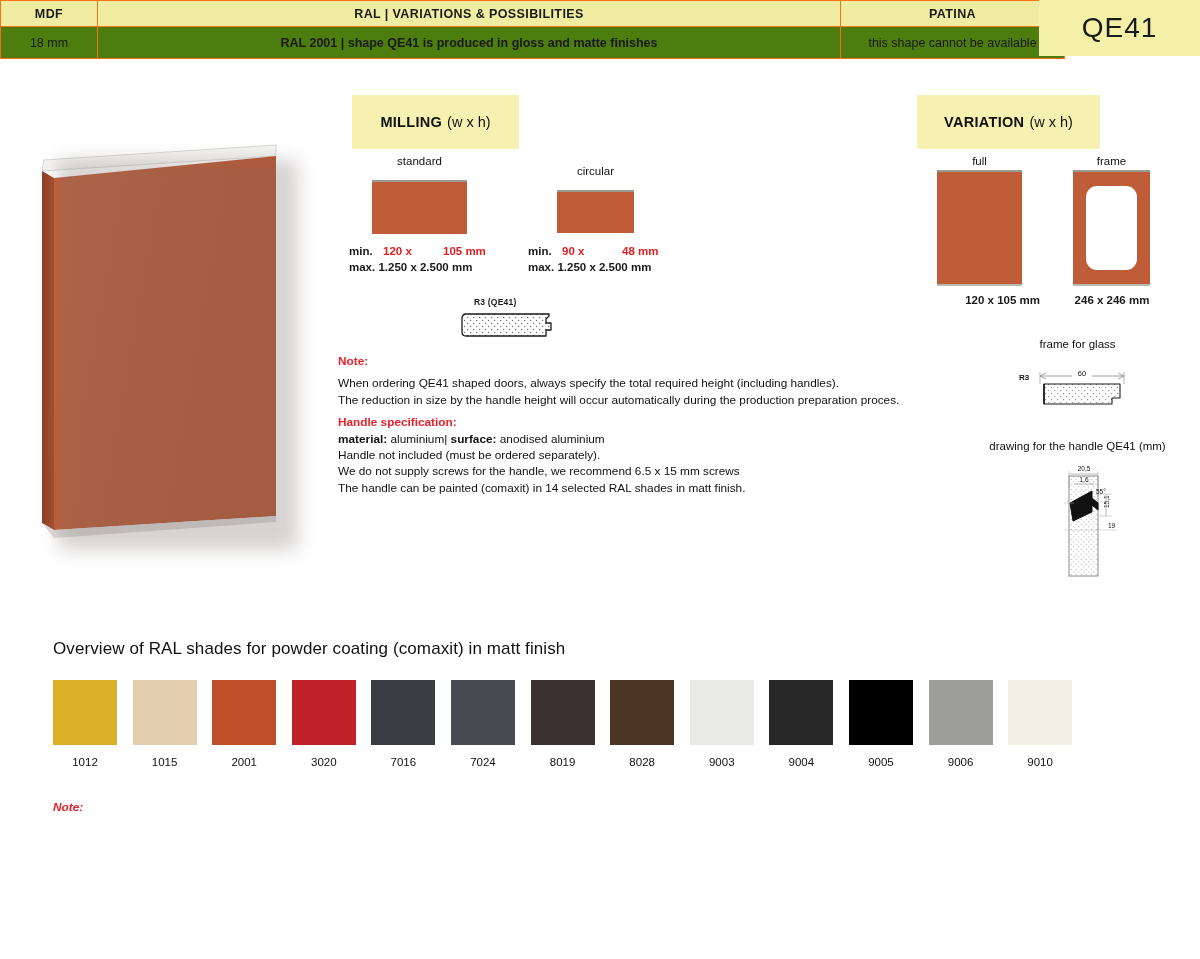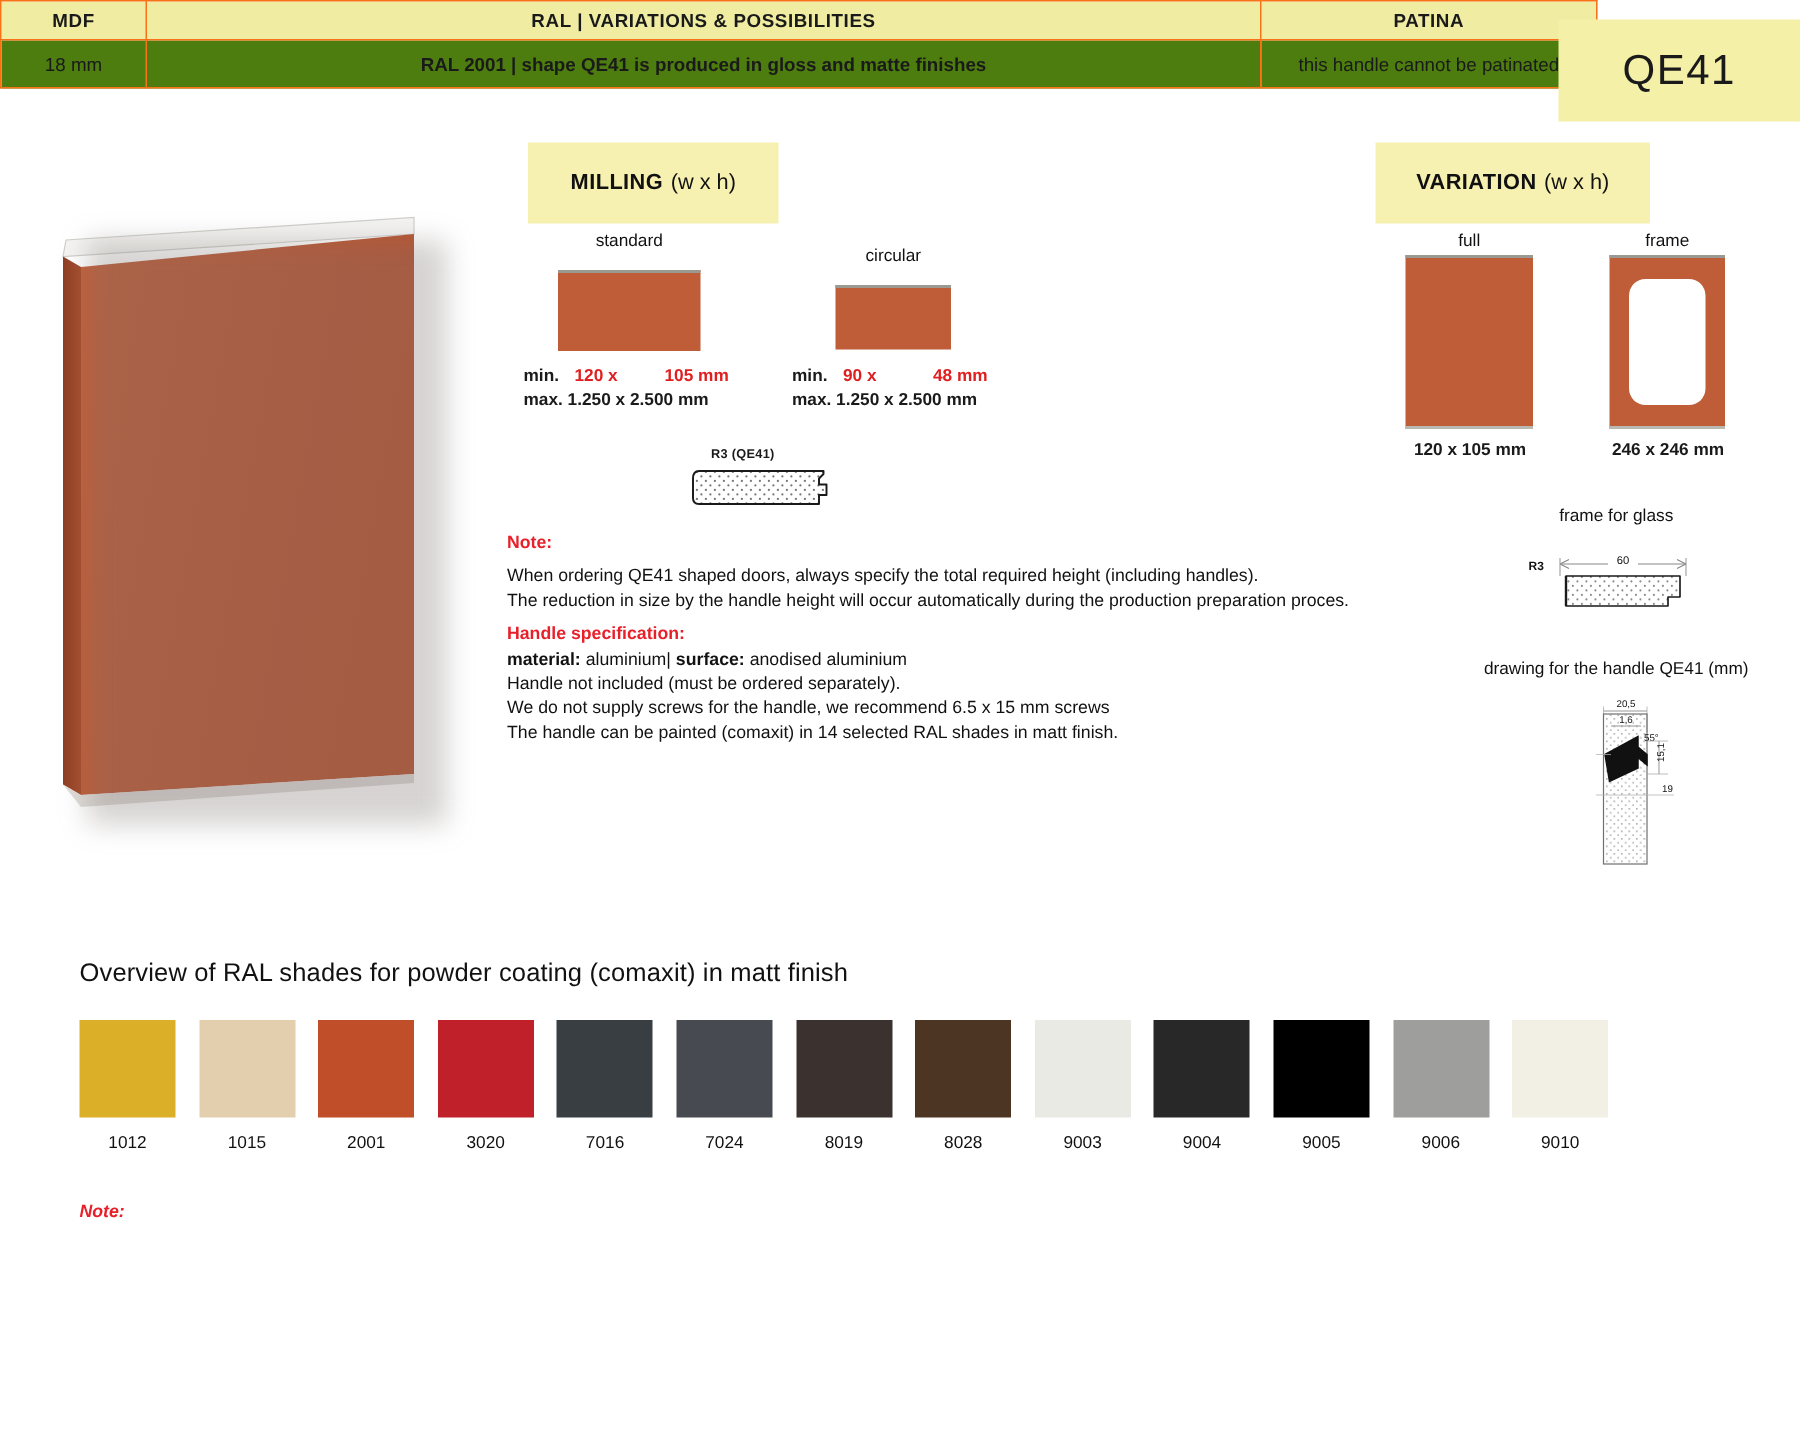--- a/index.html
+++ b/index.html
@@ -115,7 +115,7 @@
       <tr>
         <td>18 mm</td>
         <td class="ral-txt"><b>RAL 2001</b><b> | shape QE41 is produced in gloss and matte finishes</b></td>
-        <td>this handle cannot be patinated</td>
+        <td>this shape cannot be available</td>
       </tr>
     </tbody>
       </table>

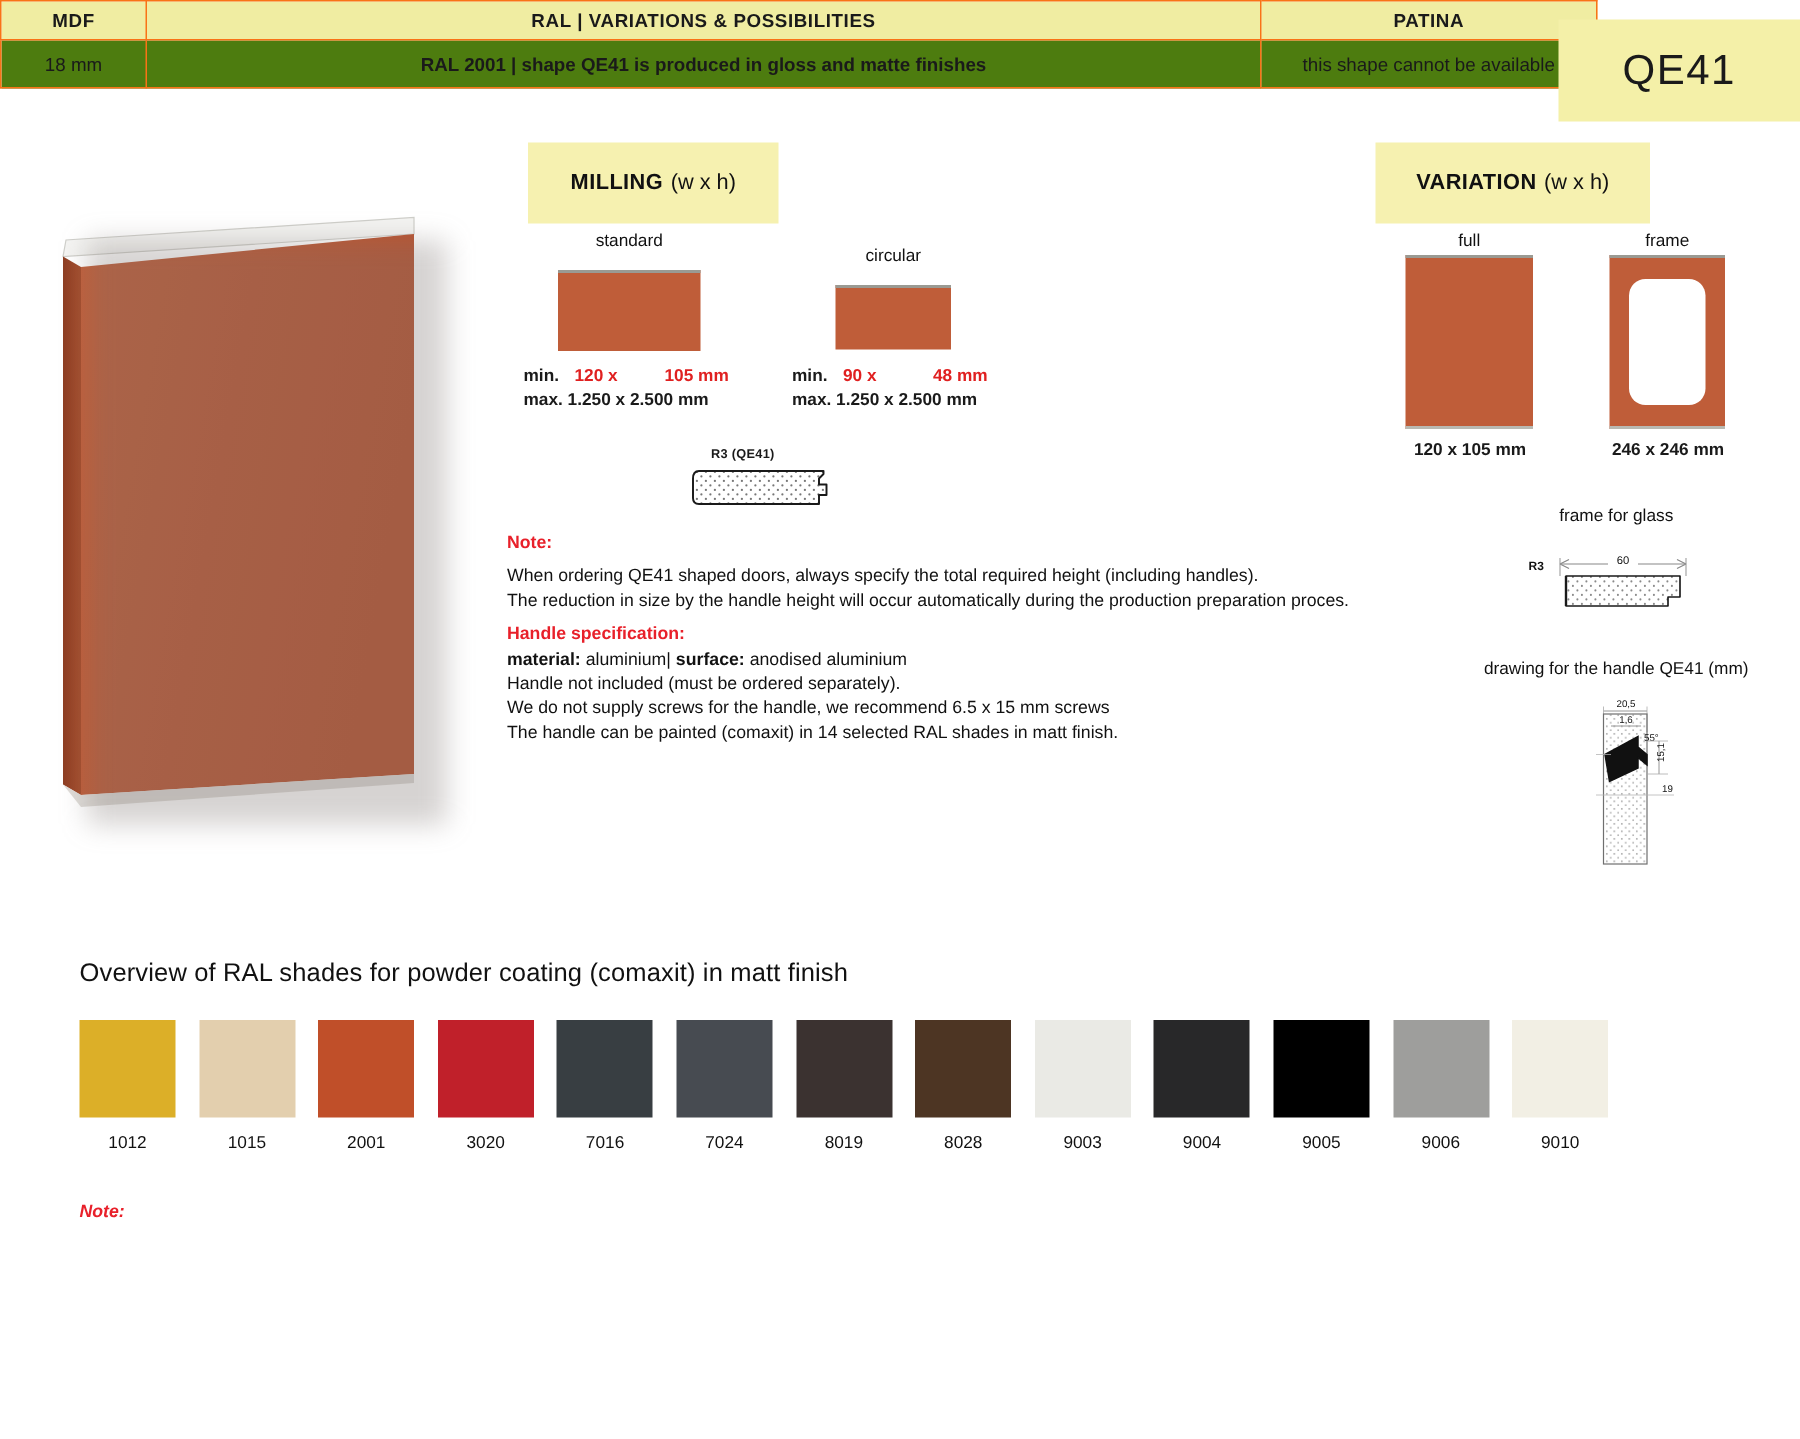--- a/index.html
+++ b/index.html
@@ -22,7 +22,7 @@
   .c-pat{width:215px;}
   .ral-txt b{font-weight:700;}
   .badge{
-    position:absolute;left:1039px;top:13px;width:161px;height:68px;
+    position:absolute;left:1039px;top:0;width:161px;height:56px;
     background:#f4f0a8;display:flex;align-items:center;justify-content:center;
     font-size:28px;font-weight:400;letter-spacing:1px;color:#1a1a1a;
   }

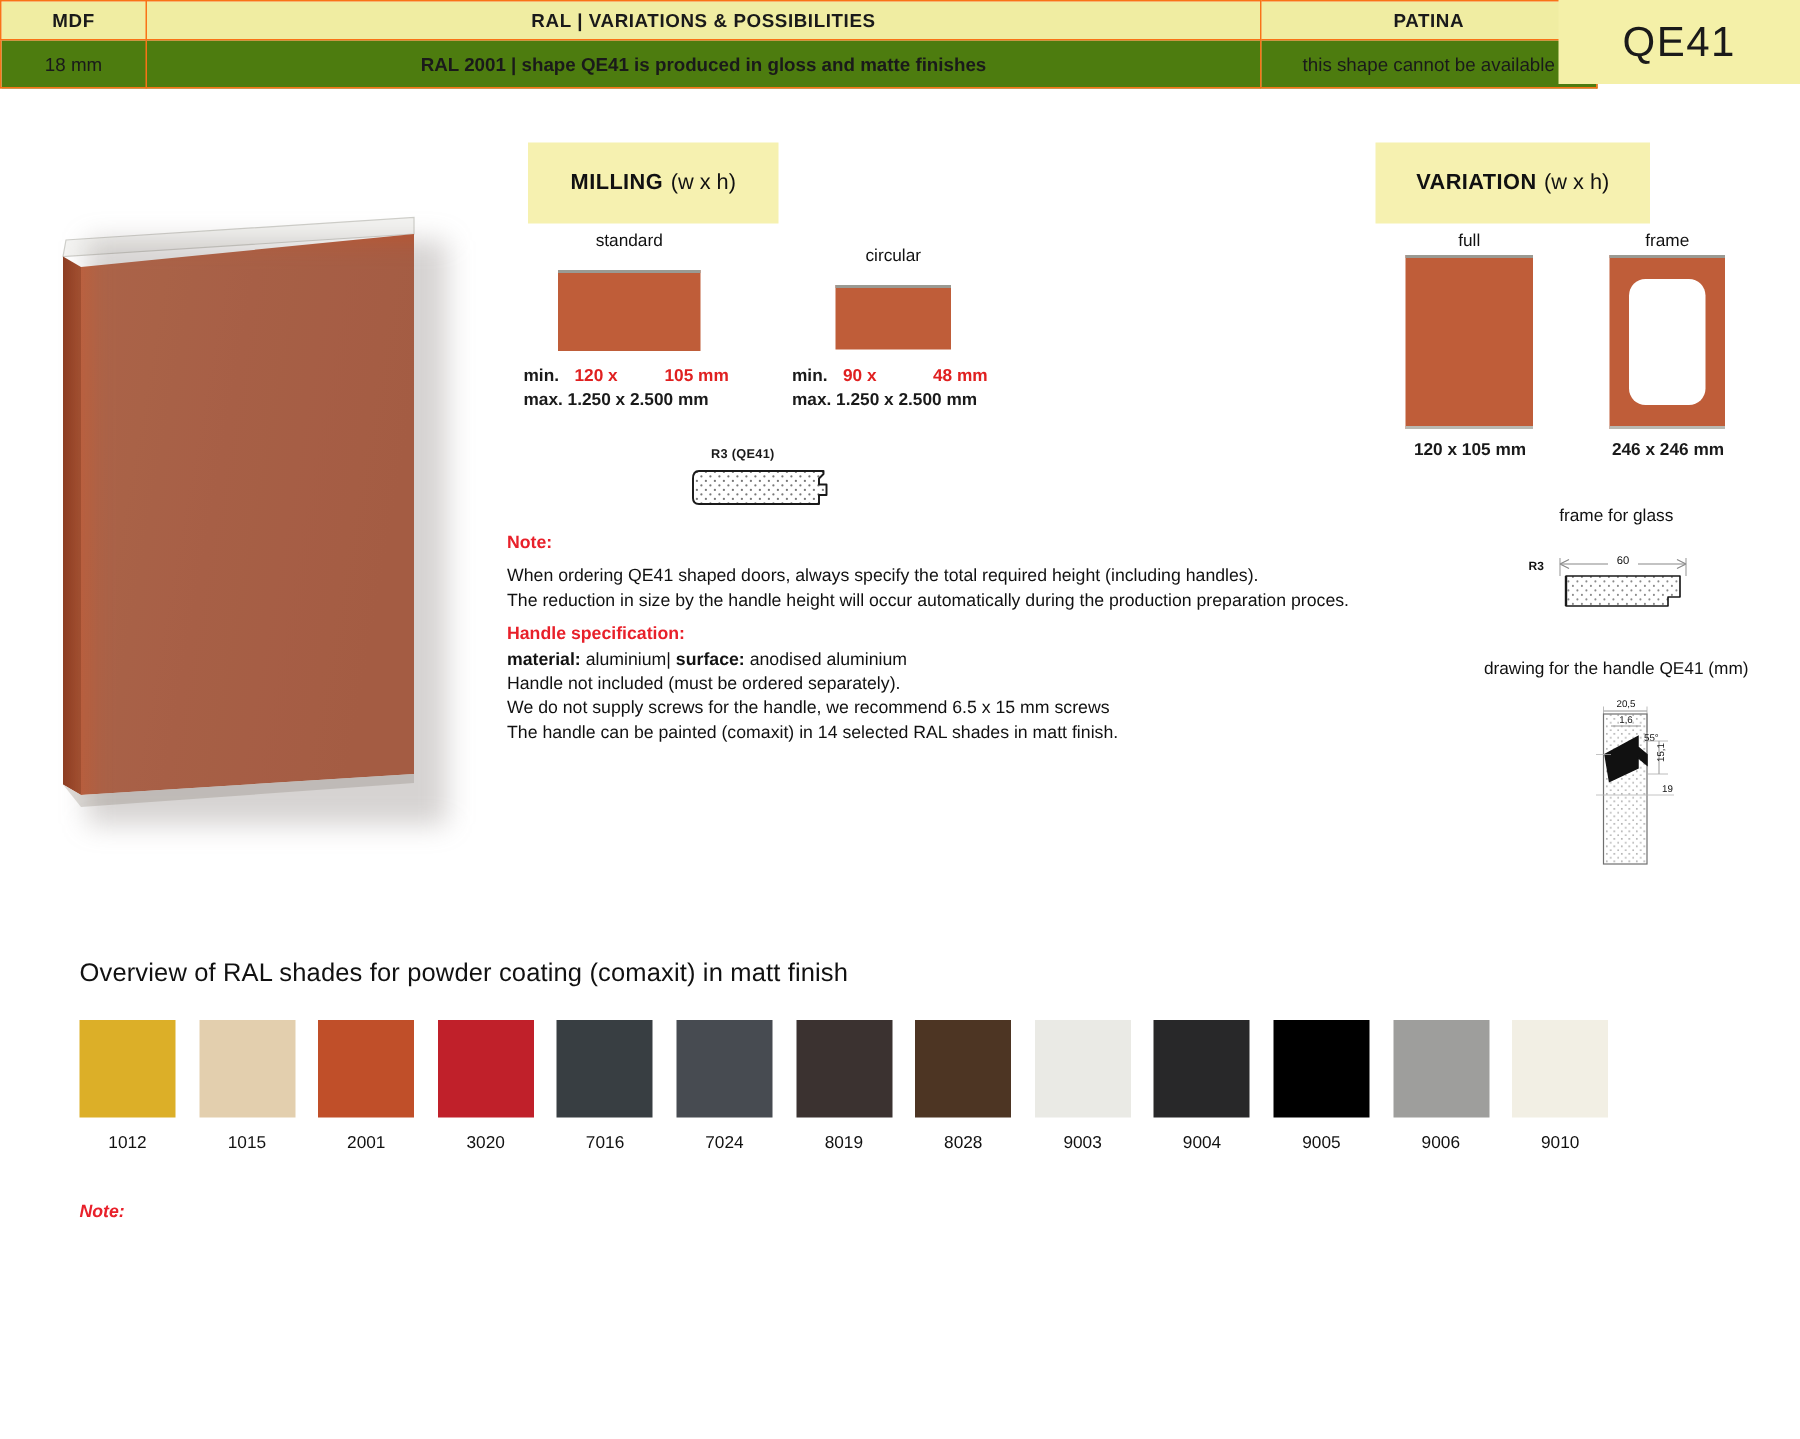--- a/index.html
+++ b/index.html
@@ -80,7 +80,7 @@
   #v-frame .hole{position:absolute;left:13px;top:14px;width:51px;height:84px;background:#fff;border-radius:11px;}
   #cap-full{left:937px;top:155px;width:85px;}
   #cap-frame{left:1073px;top:155px;width:77px;}
-  #dim-full{position:absolute;left:920px;top:294px;width:120px;text-align:center;font-size:11.5px;font-weight:700;}
+  #dim-full{position:absolute;left:920px;top:294px;width:120px;text-align:right;font-size:11.5px;font-weight:700;}
   #dim-frame{position:absolute;left:1052px;top:294px;width:120px;text-align:center;font-size:11.5px;font-weight:700;}
 
   #cap-glass{position:absolute;left:980px;top:338px;width:195px;text-align:center;font-size:11.5px;color:#111;}

